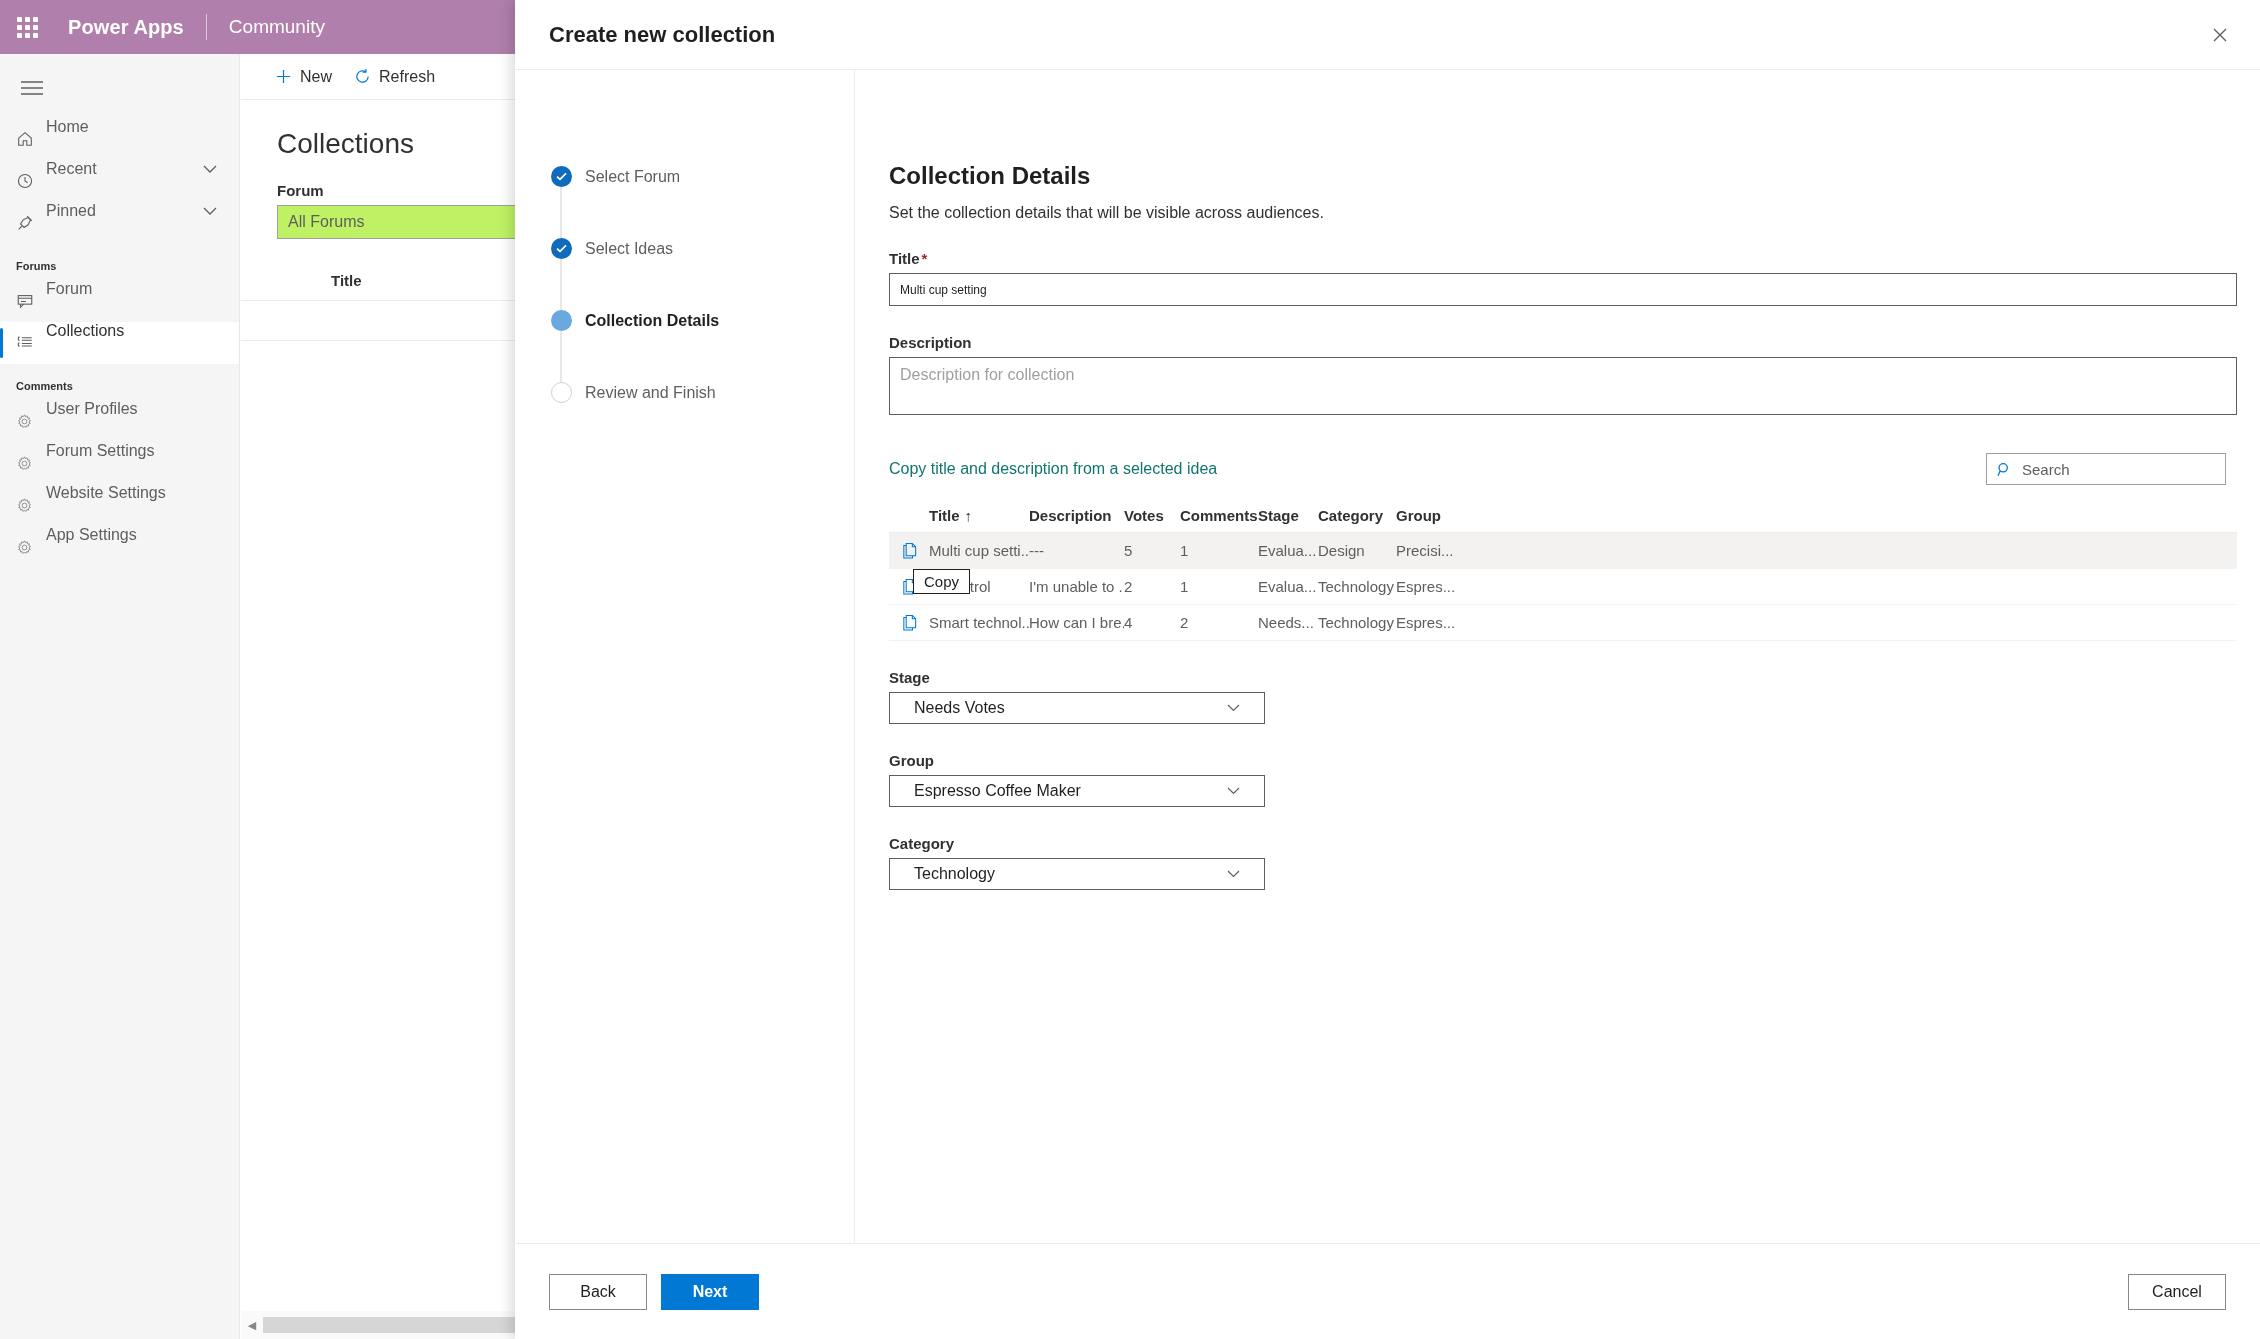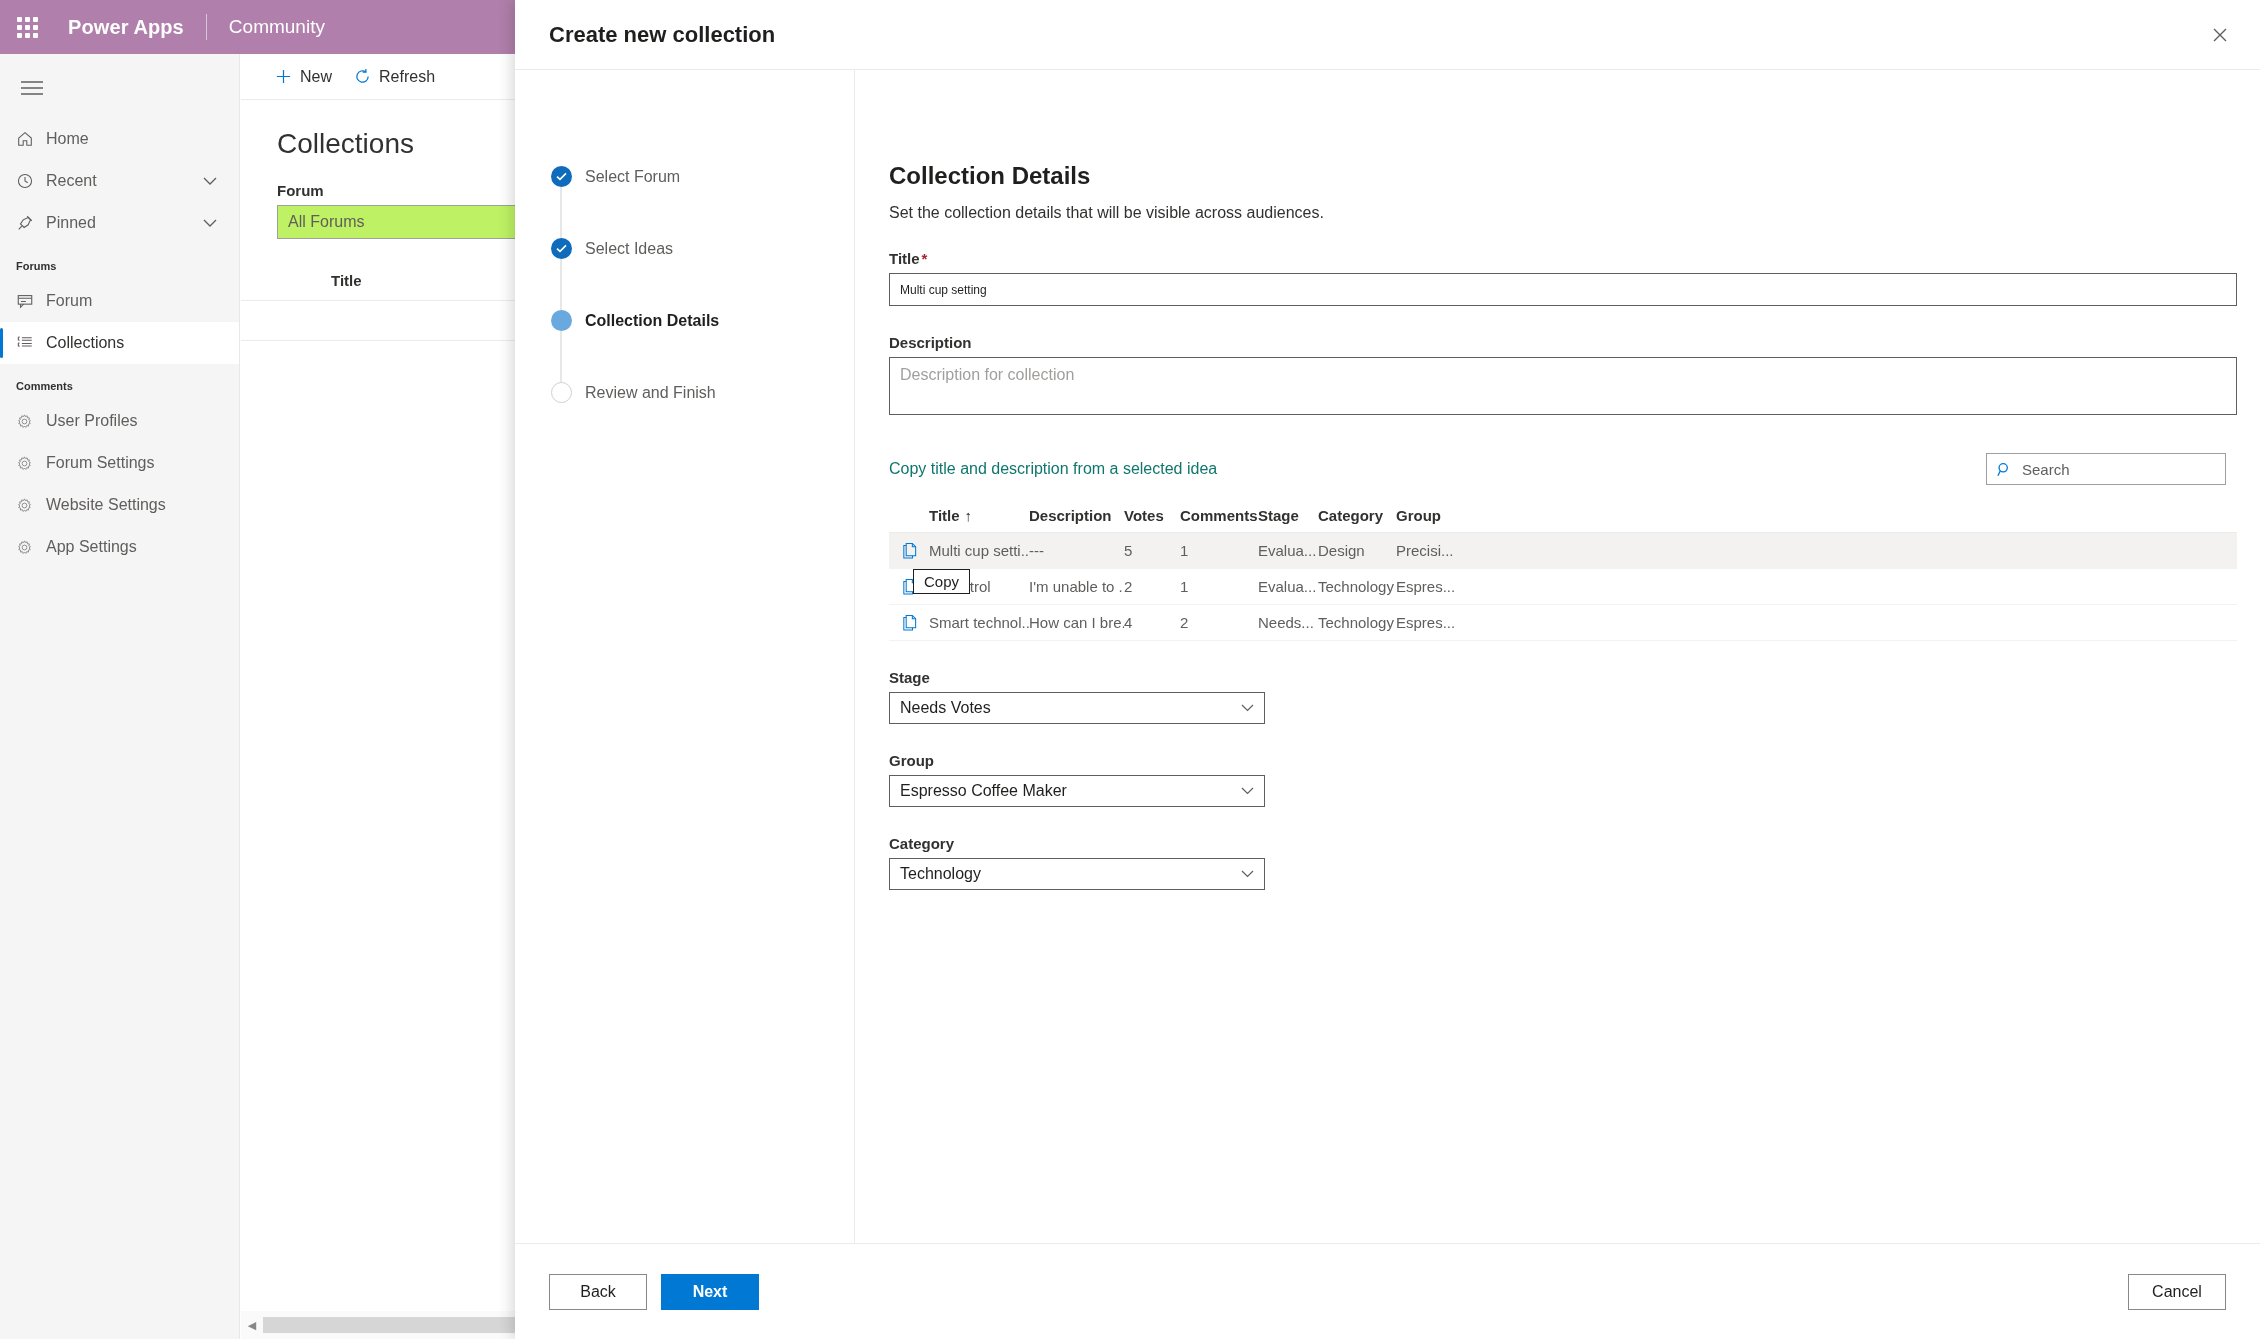--- a/index.html
+++ b/index.html
@@ -53,7 +53,7 @@
   }
   .hamburger svg { display: block; }
   .nav-item {
-    height: 42px; display: flex; align-items: center;
+    height: 42px; display: flex; 
     padding-left: 16px; cursor: pointer; position: relative;
     color: #605e5c;
   }

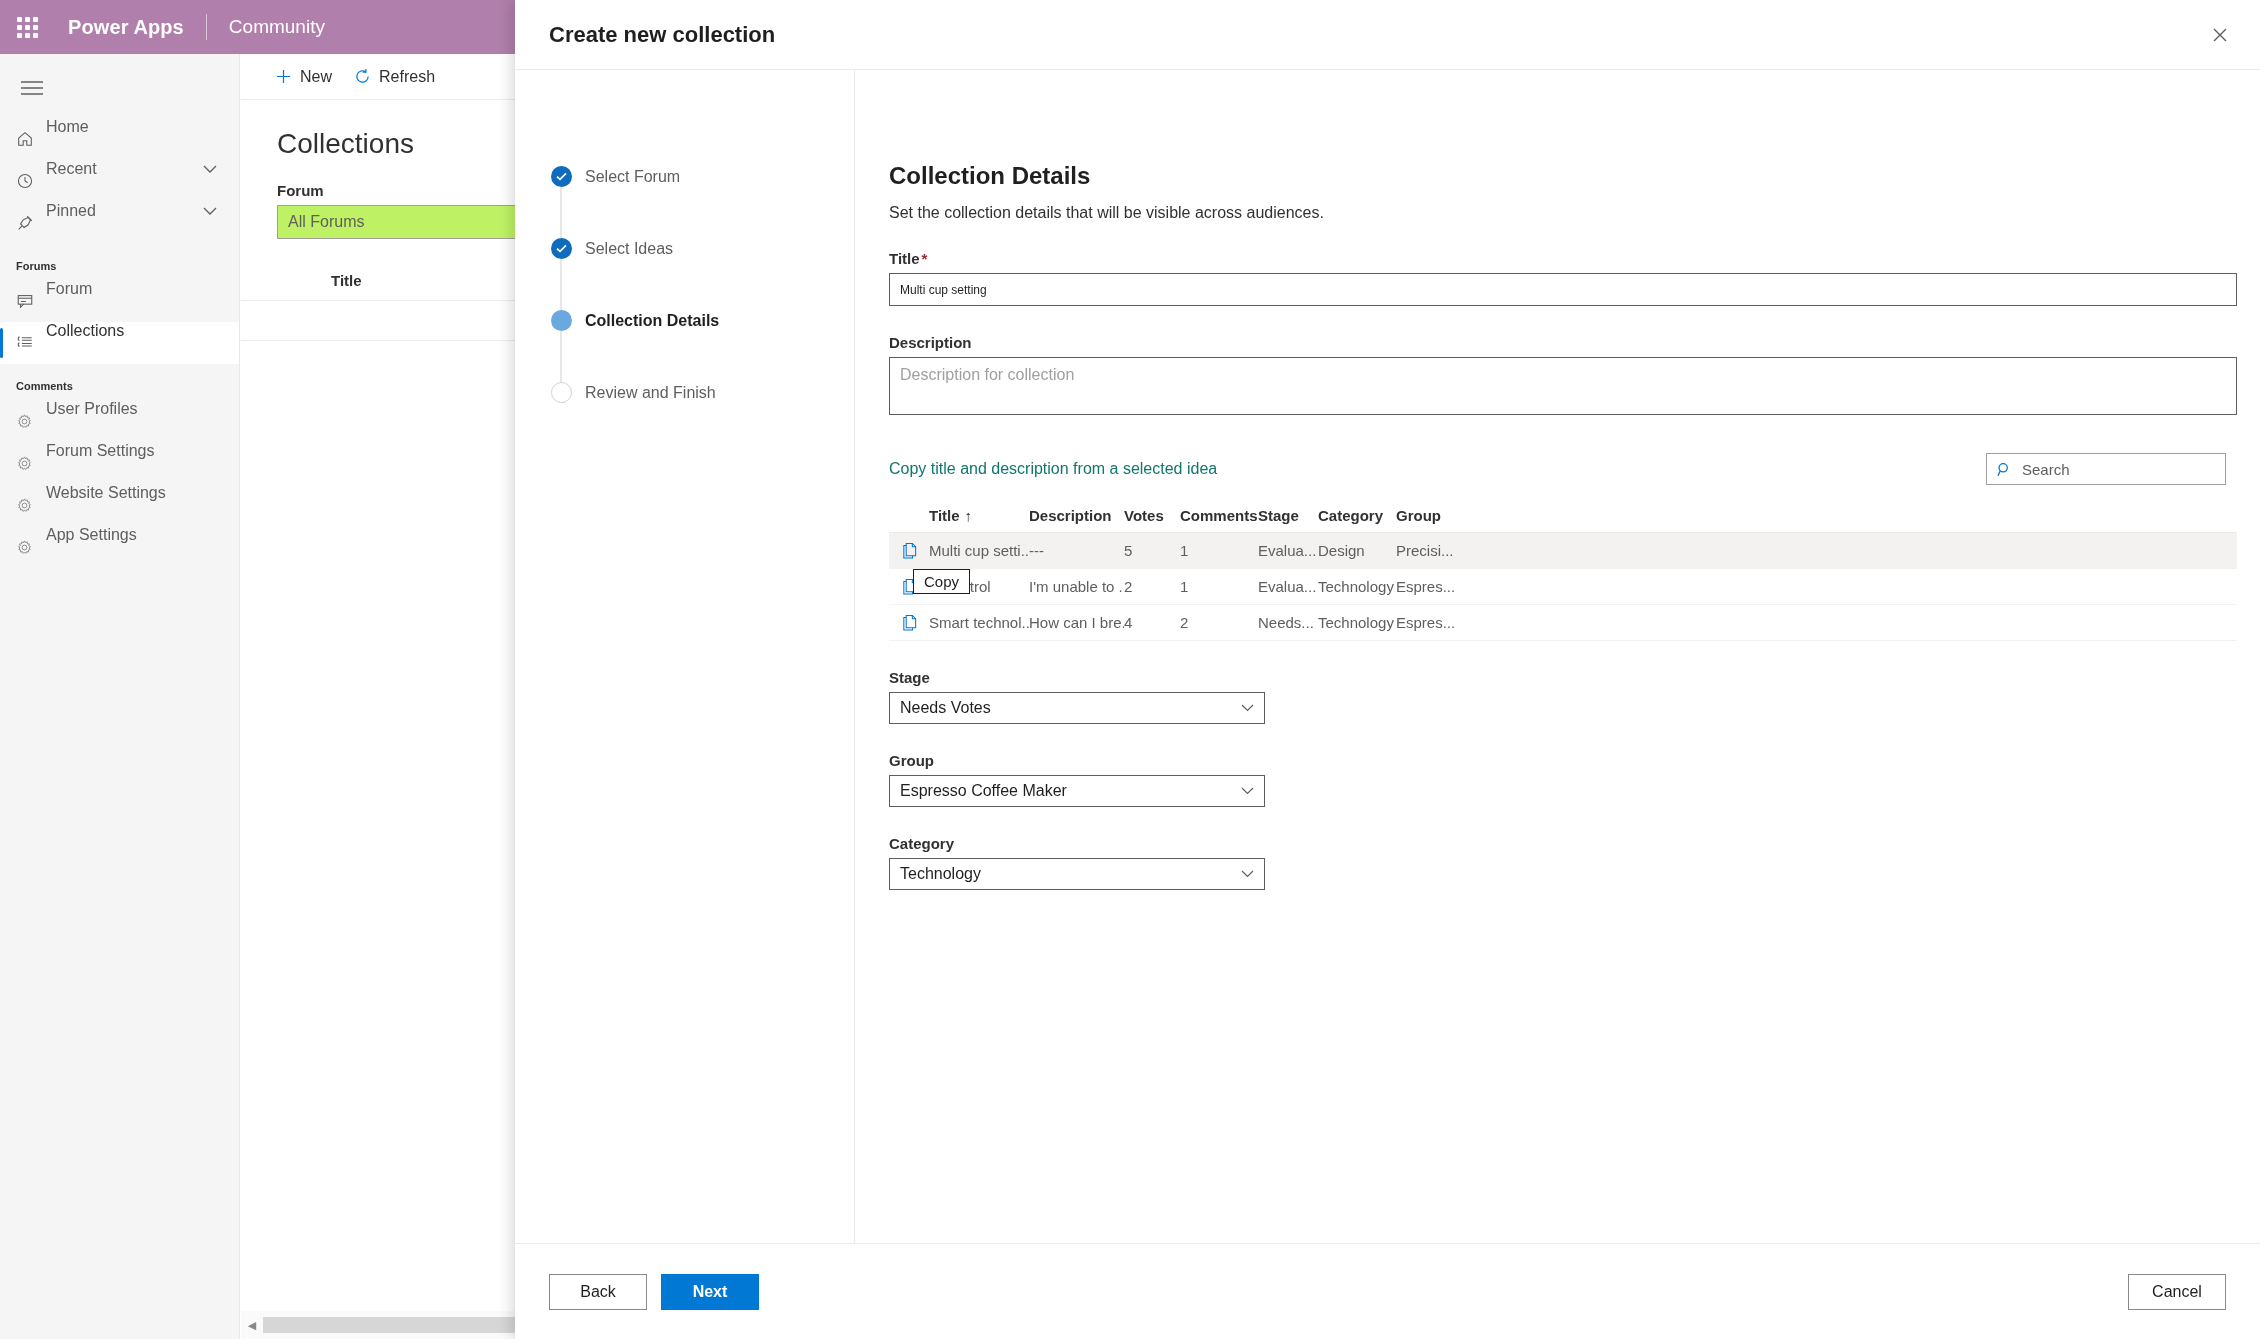--- a/index.html
+++ b/index.html
@@ -222,7 +222,7 @@
   .select-wrap { width: 376px; margin-top: 4px; position: relative; }
   .select-box {
     width: 376px; height: 32px; border: 1px solid #605e5c; background: #fff;
-    display: flex; align-items: center; padding: 0 10px;
+    display: flex; align-items: center; padding: 0 24px;
     font-size: 16px; color: #201f1e; cursor: pointer;
   }
   .select-box .chev { margin-left: auto; color: #605e5c; display: flex; align-items: center; }

